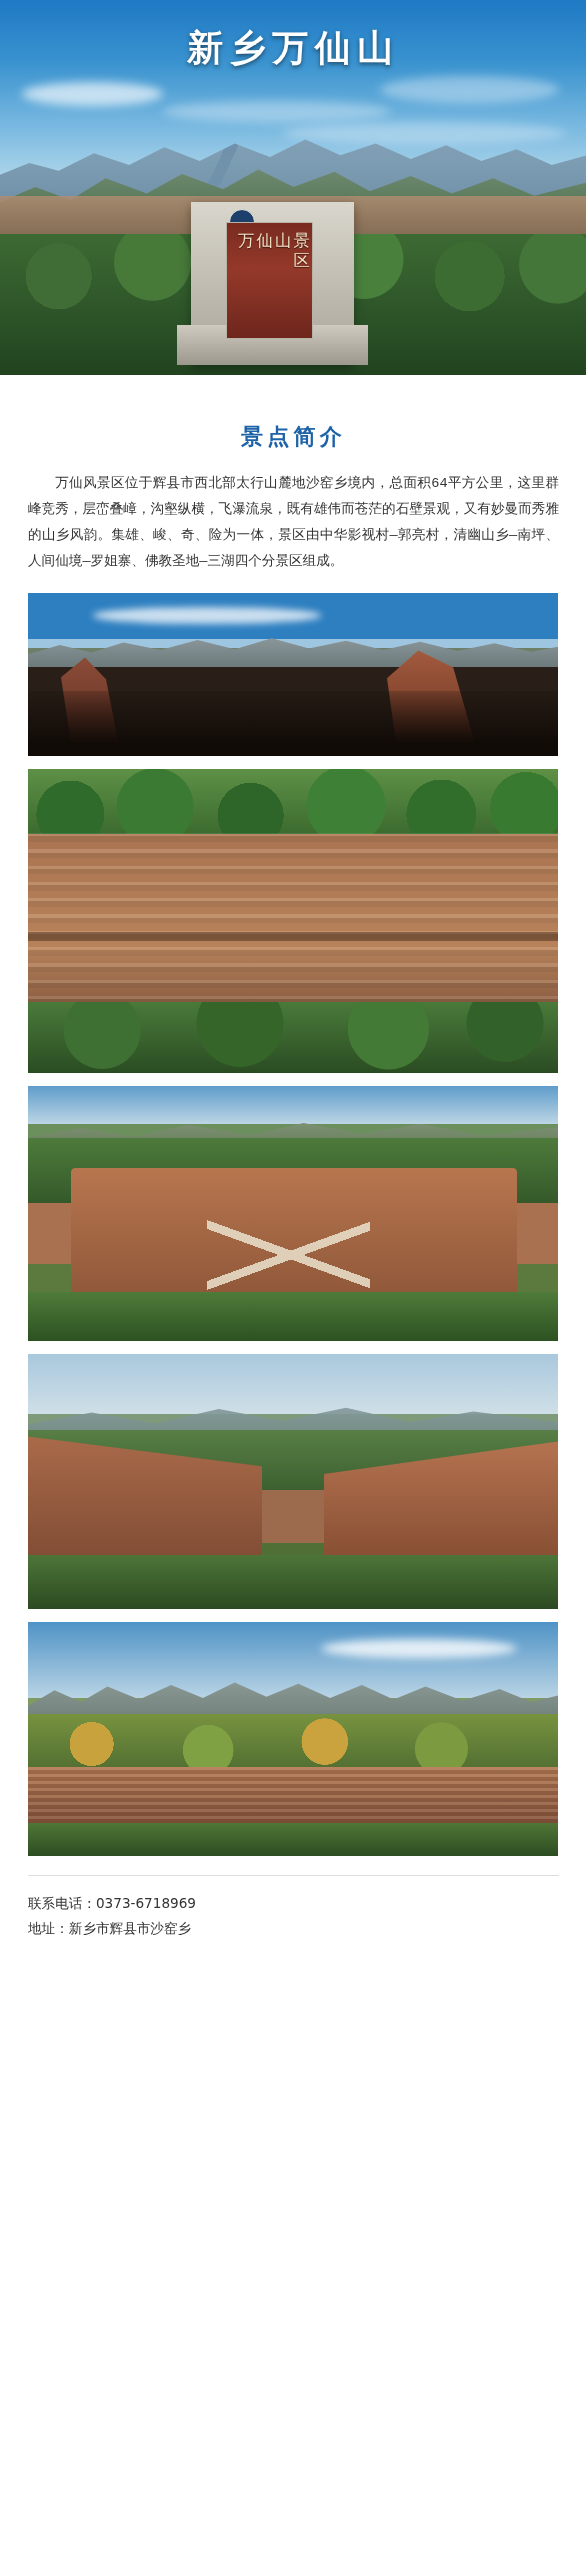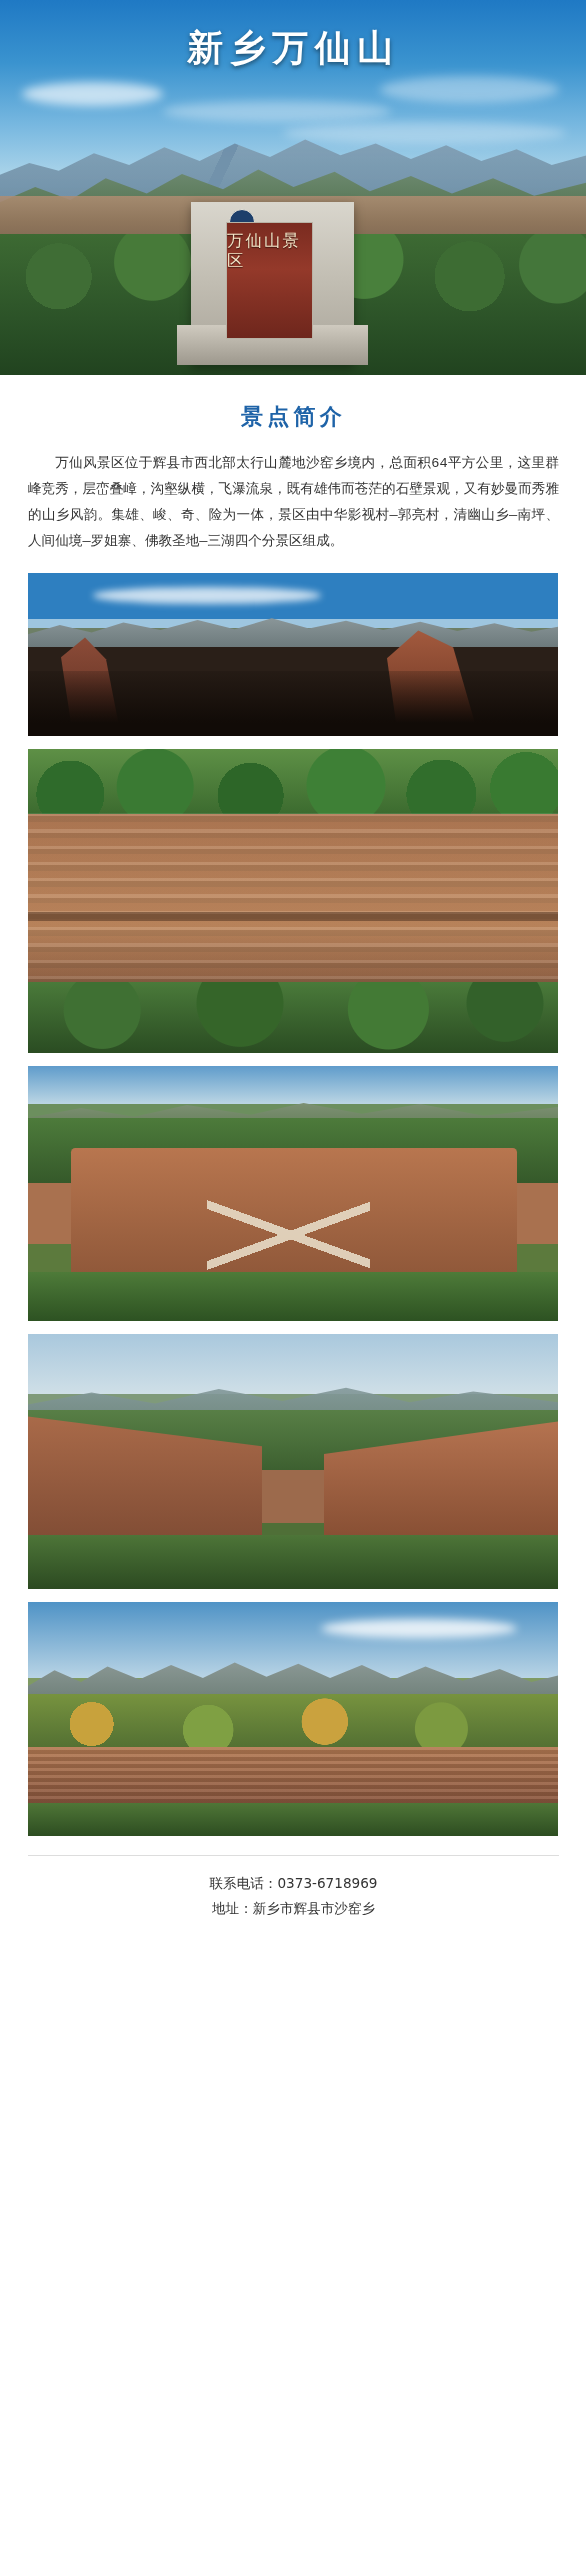--- a/index.html
+++ b/index.html
@@ -95,7 +95,7 @@
   }
   .monument-title {
     position: absolute; left: 0; right: 0; top: 8.7px;
-    text-align: left;
+    text-align: right;
     color: #f3e6c8;
     font-size: 16.3px;
     letter-spacing: 2.2px;

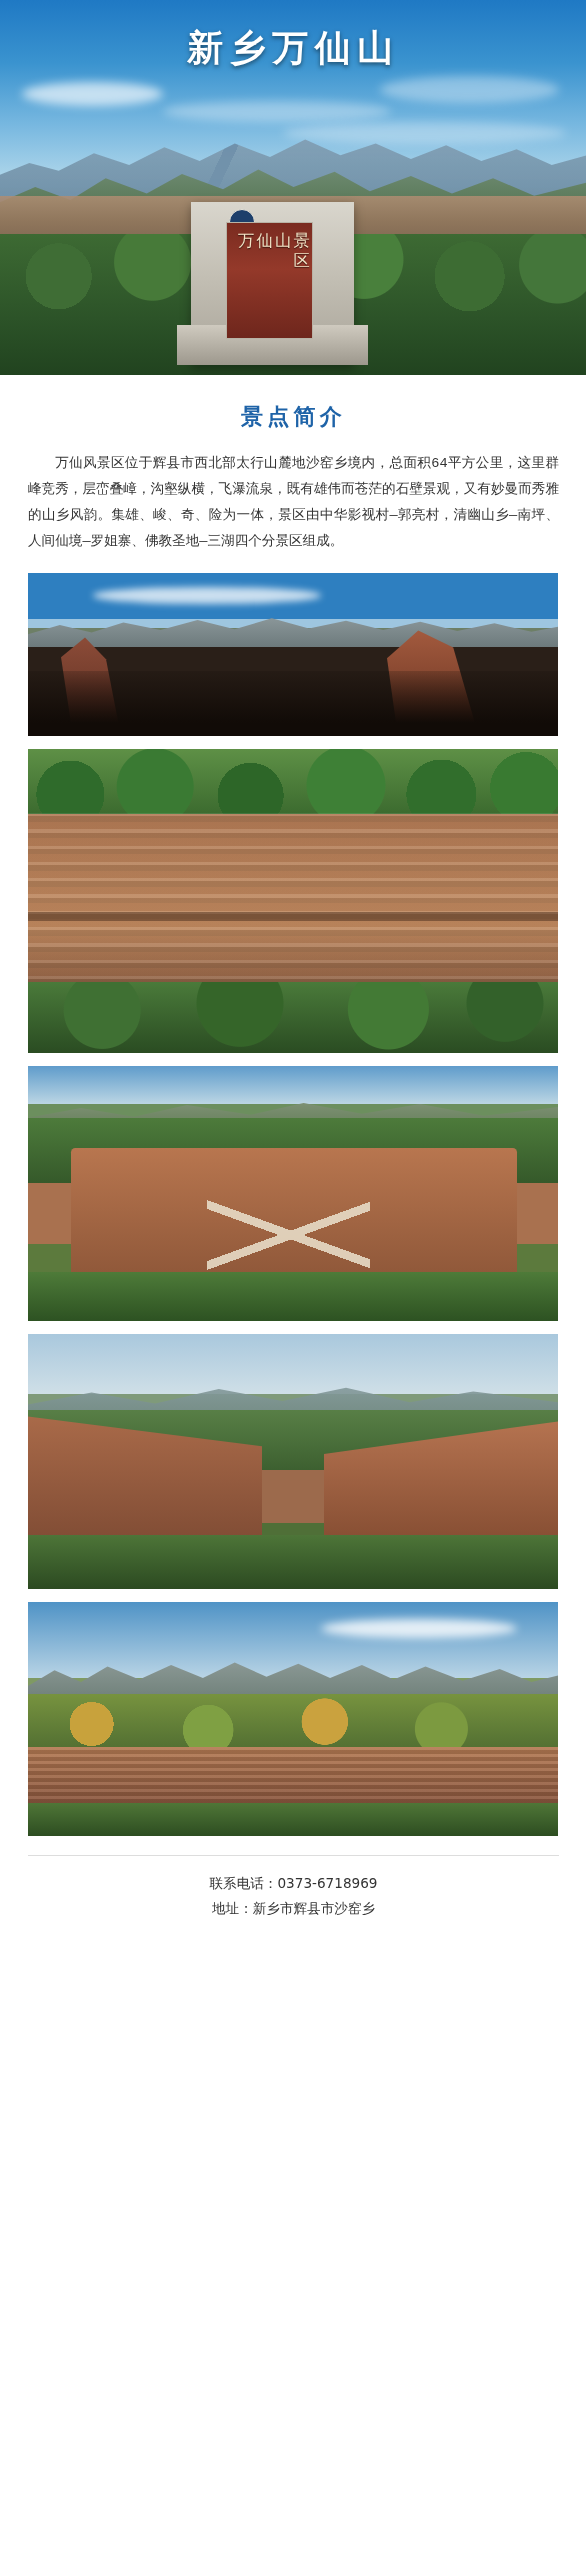--- a/index.html
+++ b/index.html
@@ -135,6 +135,7 @@
   
   .content {
     padding: 22px 28px 0 28px;
+    margin-top: 20px;
   }
   .section-title {
     text-align: center;

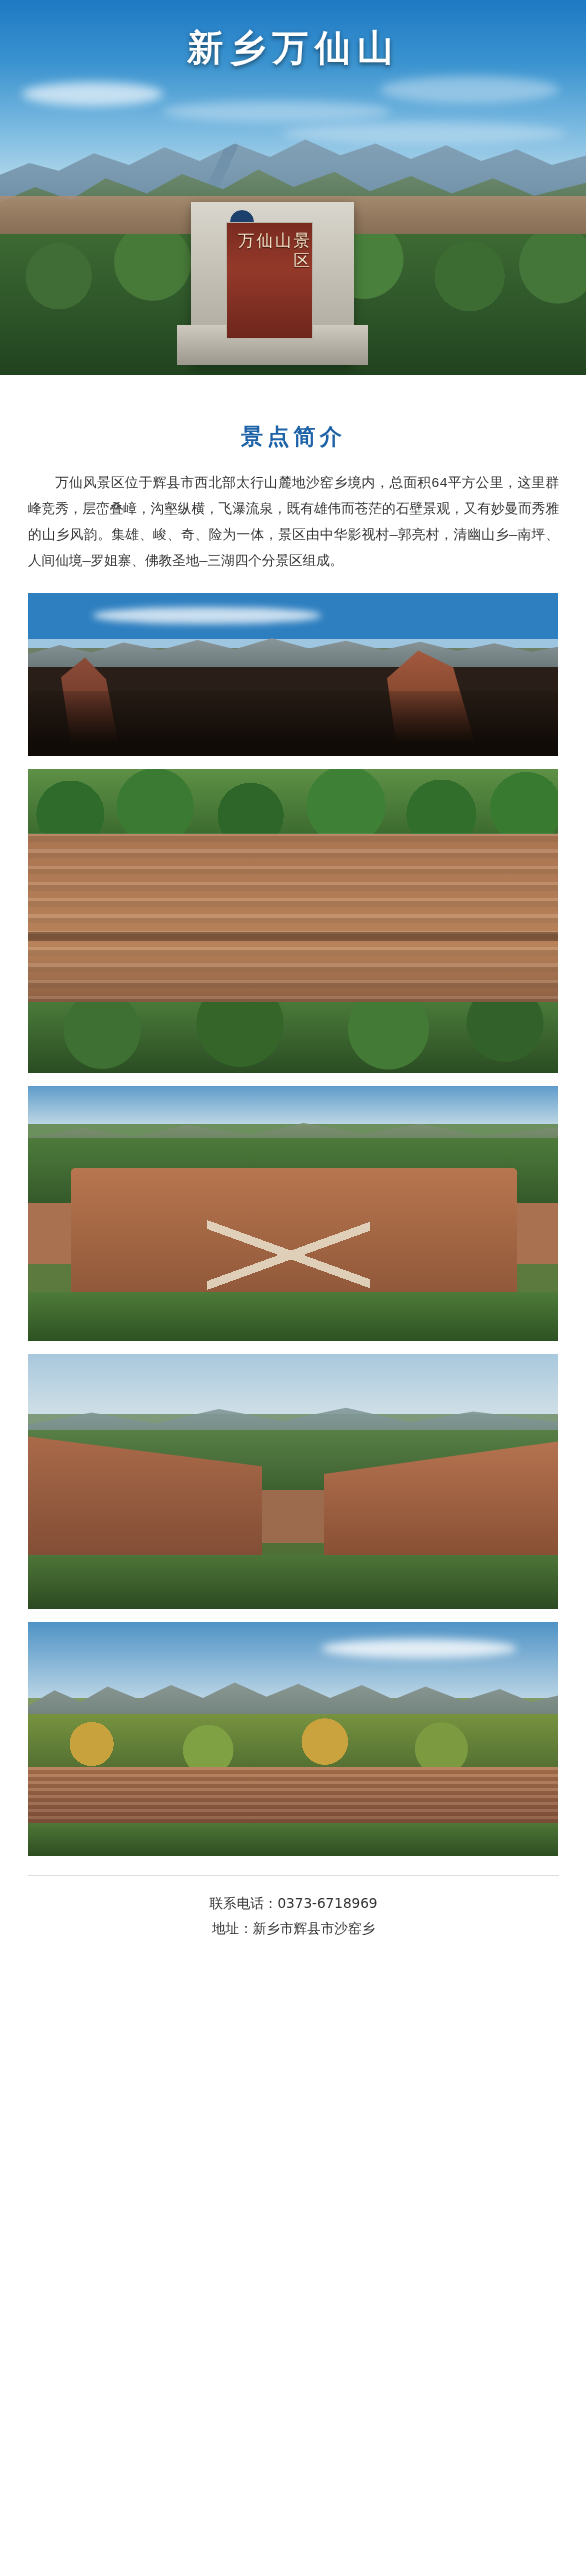--- a/index.html
+++ b/index.html
@@ -302,7 +302,6 @@
     margin-top: 18.5px;
     padding: 15px 0 22px 0;
     border-top: 1.1px solid #dddddd;
-    text-align: center;
   }
   .footer-line {
     color: #333333;

